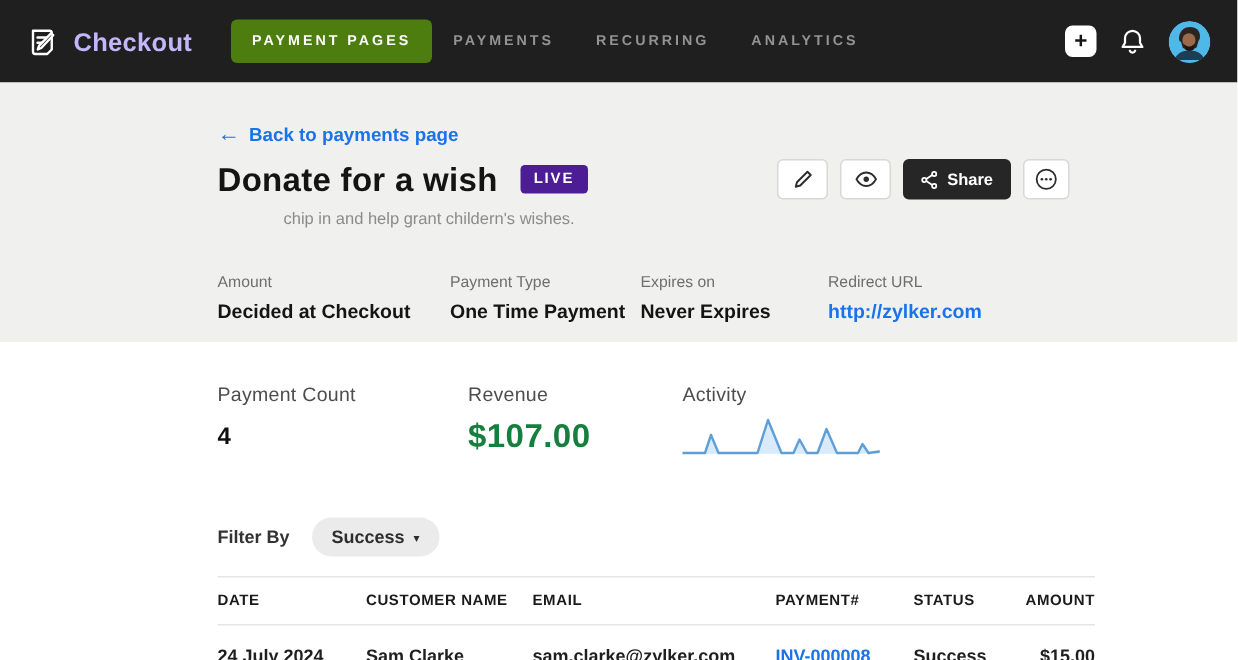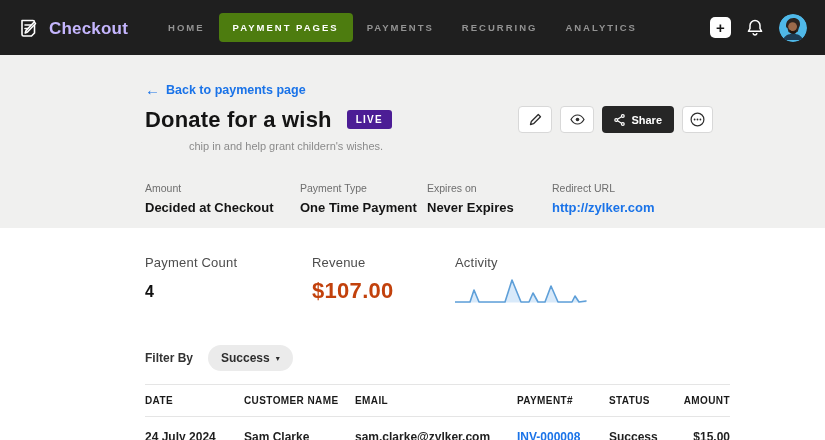--- a/index.html
+++ b/index.html
@@ -84,7 +84,6 @@
     <span class="brand-name">Checkout</span>
   </div>
   <div class="nav-items">
-    <div class="nav-item">HOME</div>
     <div class="nav-item active">PAYMENT PAGES</div>
     <div class="nav-item">PAYMENTS</div>
     <div class="nav-item">RECURRING</div>

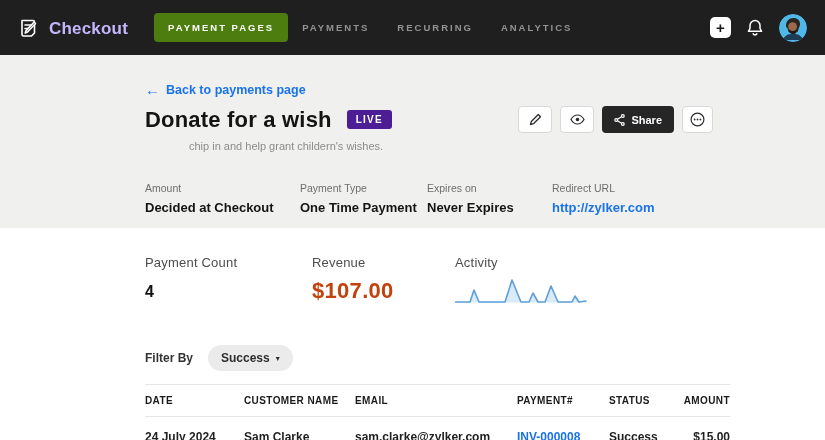--- a/index.html
+++ b/index.html
@@ -50,7 +50,7 @@
   .stat-col:nth-child(1){ width:167px; } .stat-col:nth-child(2){ width:143px; }
   .stat-label { font-size:13px; color:#4d4d4d; letter-spacing:.2px; }
   .stat-value-sm { margin-top:13px; font-size:16px; font-weight:700; color:#111; }
-  .stat-value-lg { margin-top:8px; font-size:22px; font-weight:700; color:#c2410c; letter-spacing:.3px; }
+  .stat-value-lg { margin-top:8px; font-size:22px; font-weight:700; color:#15803d; letter-spacing:.3px; }
   .sparkline { margin-top:6px; display:block; }
 
   .filter-row { margin-top:39px; display:flex; align-items:center; }

